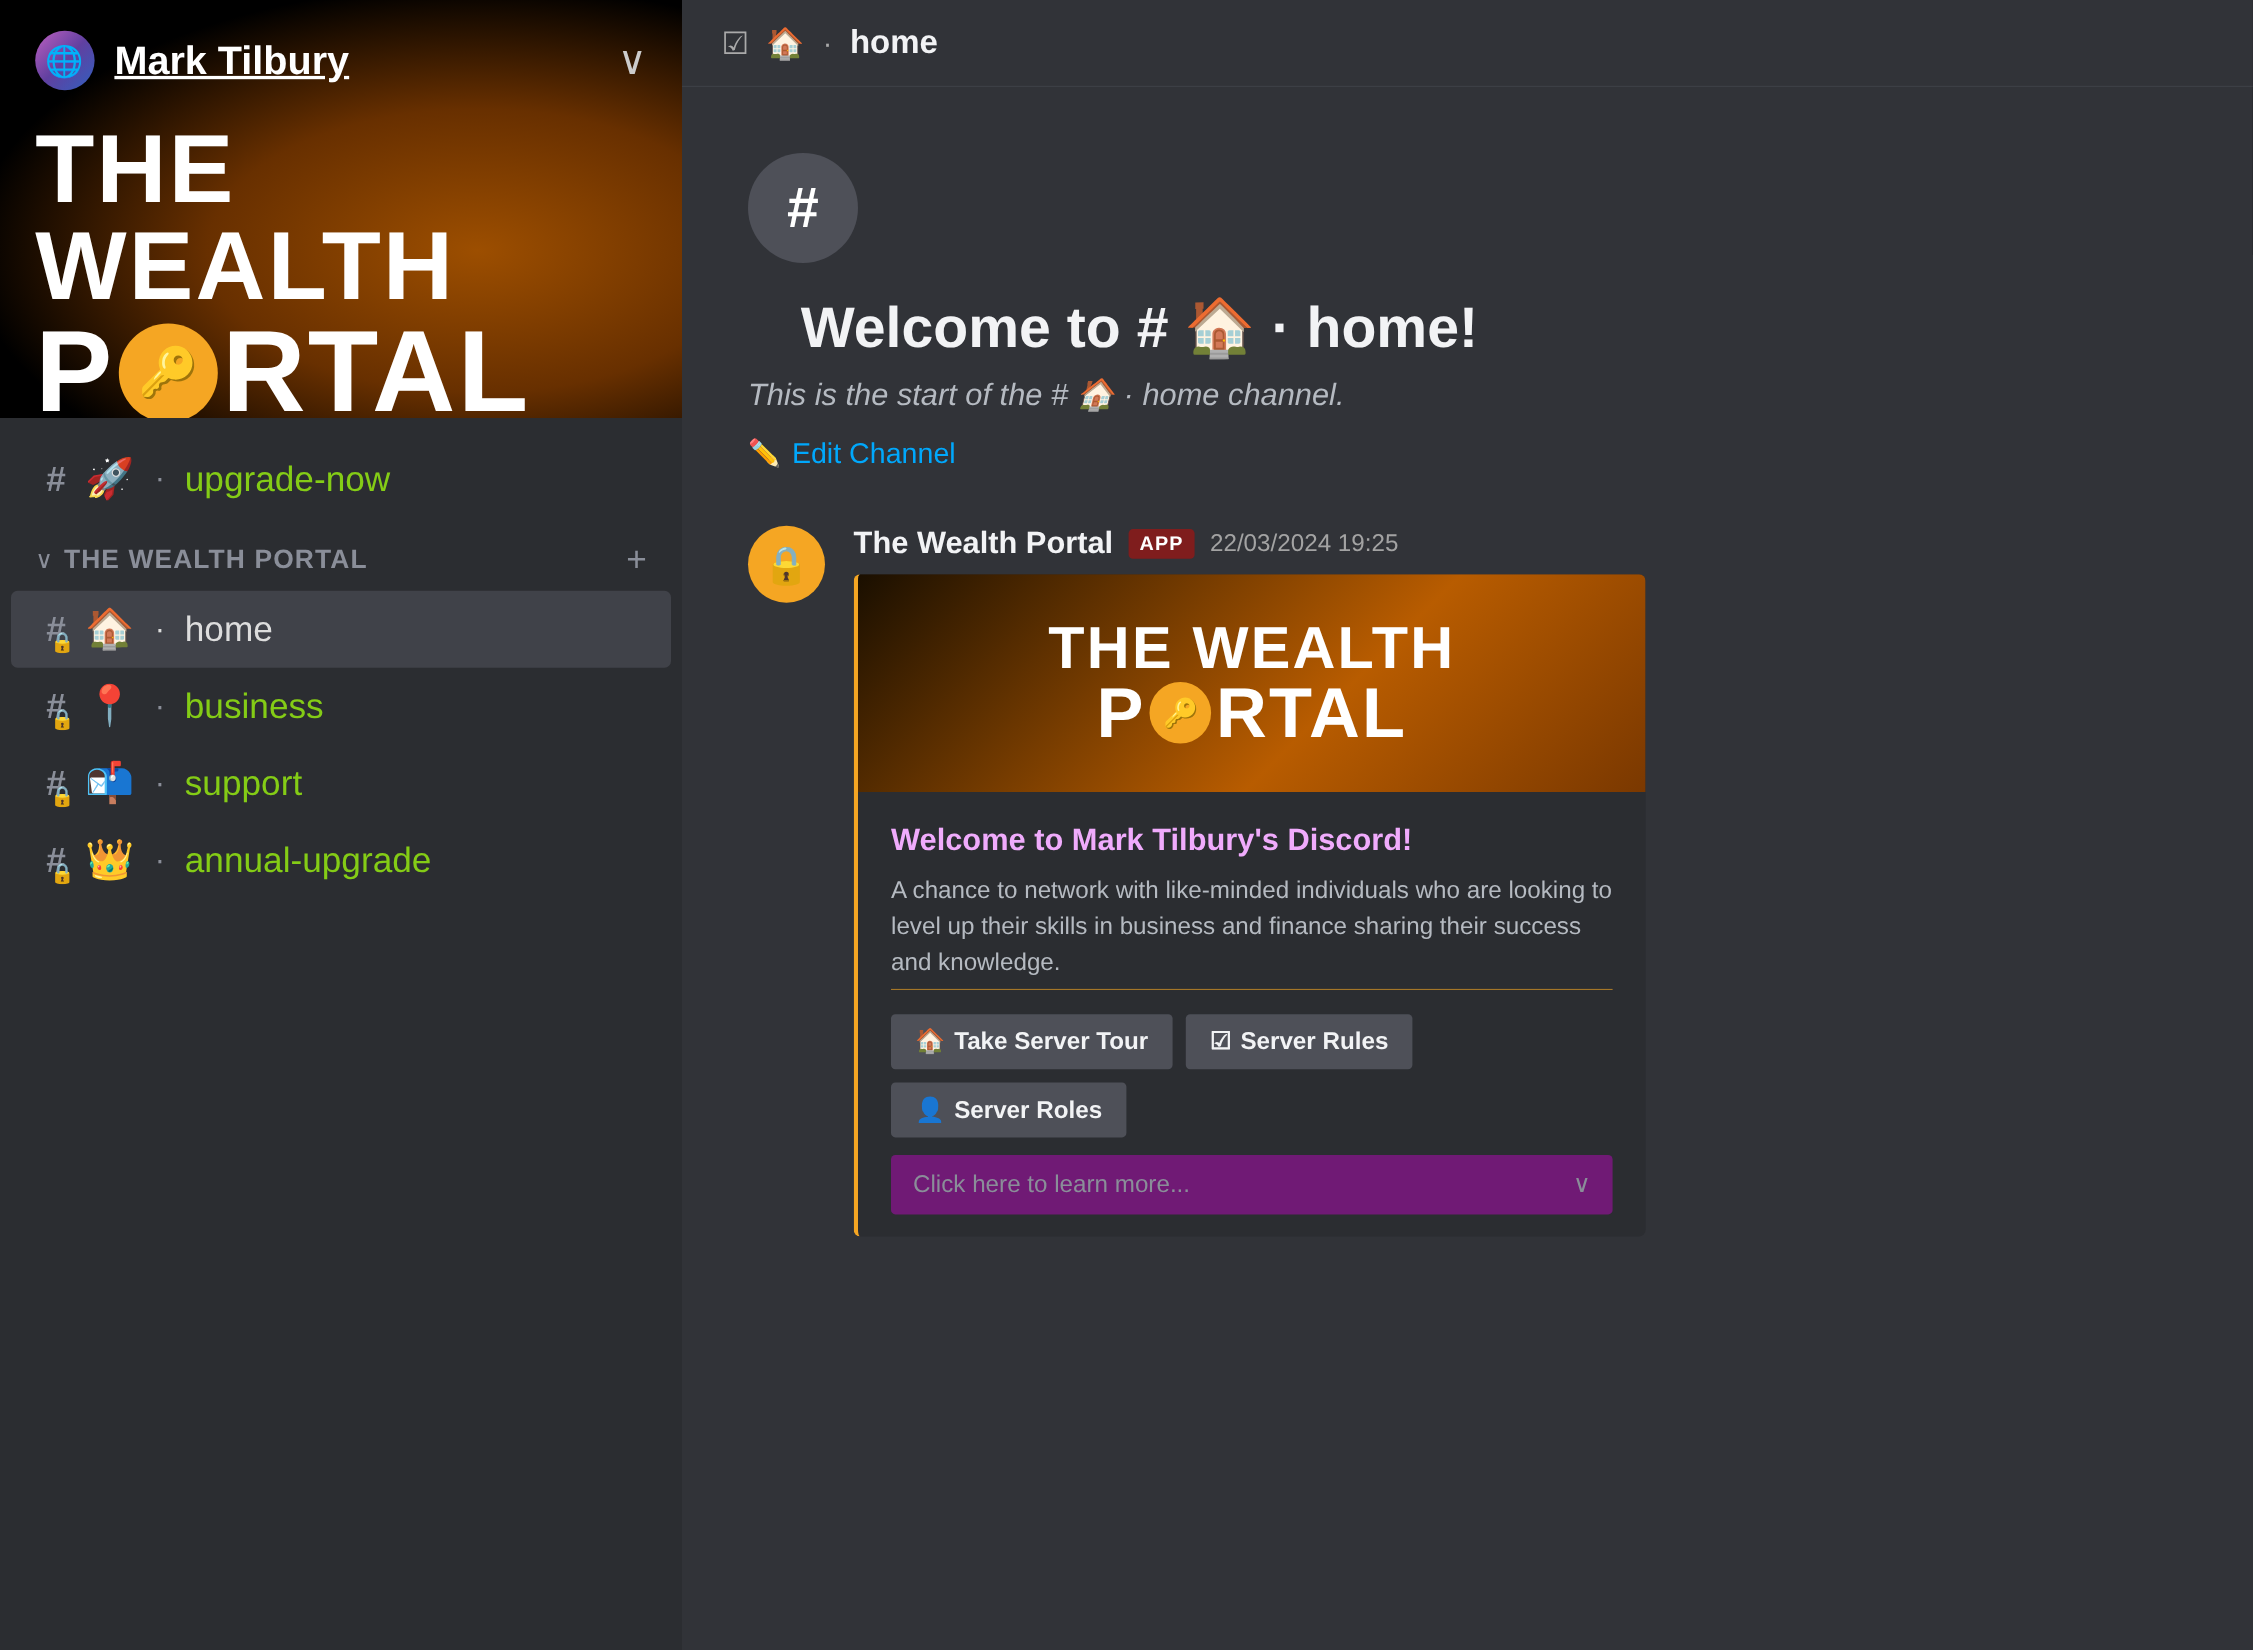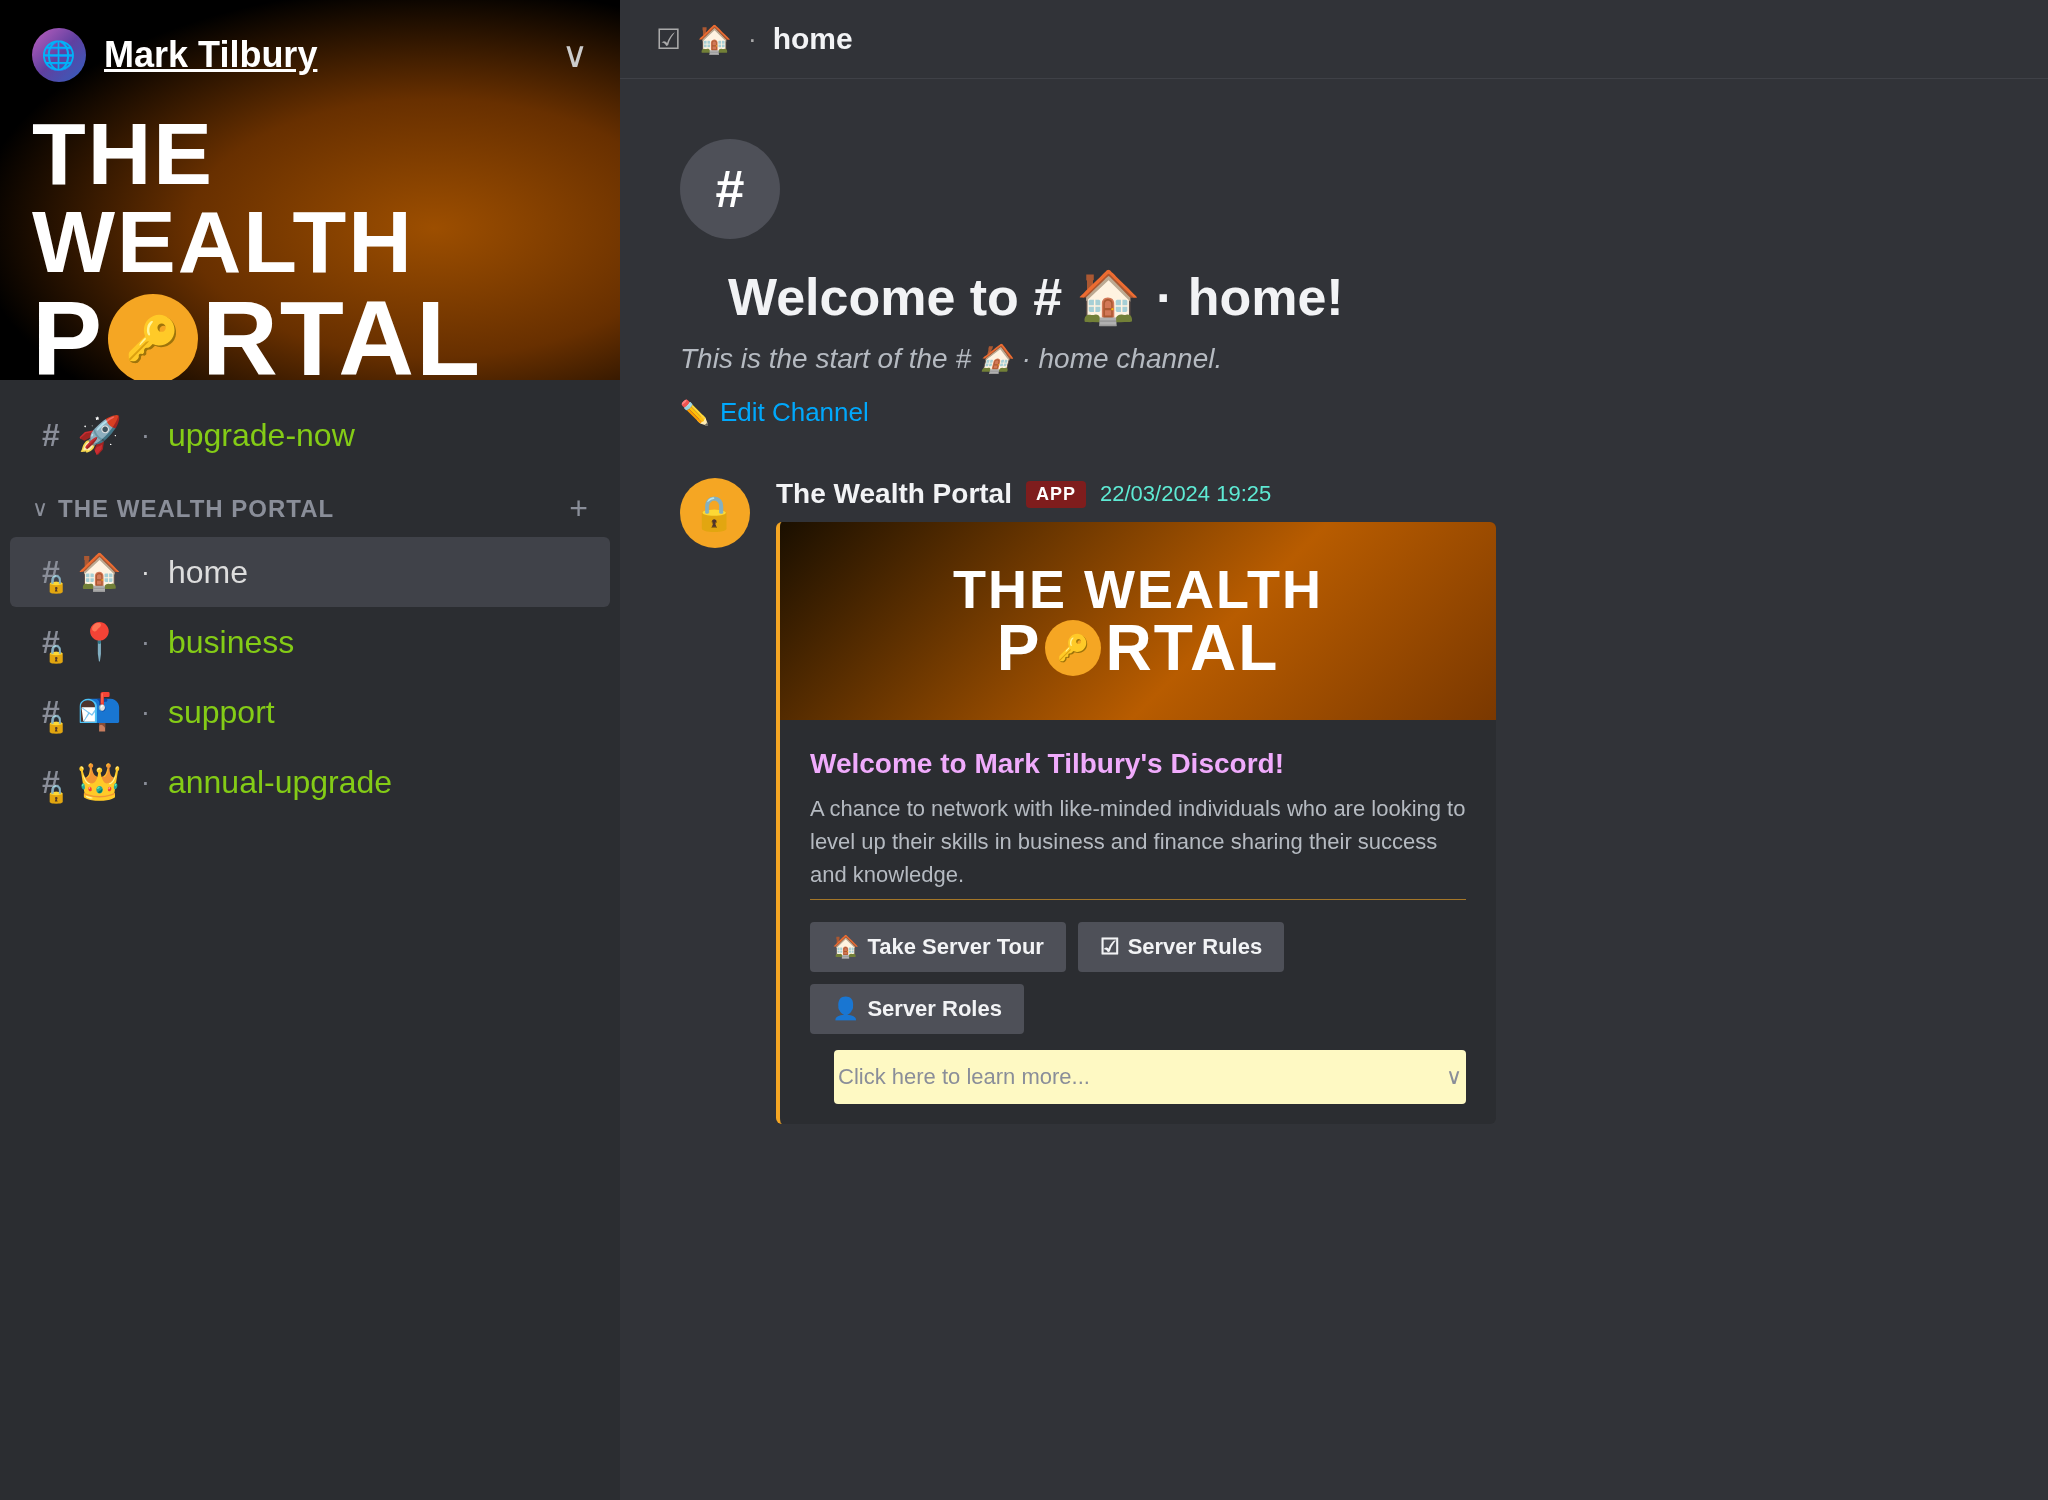--- a/index.html
+++ b/index.html
@@ -364,7 +364,7 @@
     }
 
     .message-timestamp {
-      color: #5eead4;
+      color: #a3a3a3;
       font-size: 22px;
     }
 

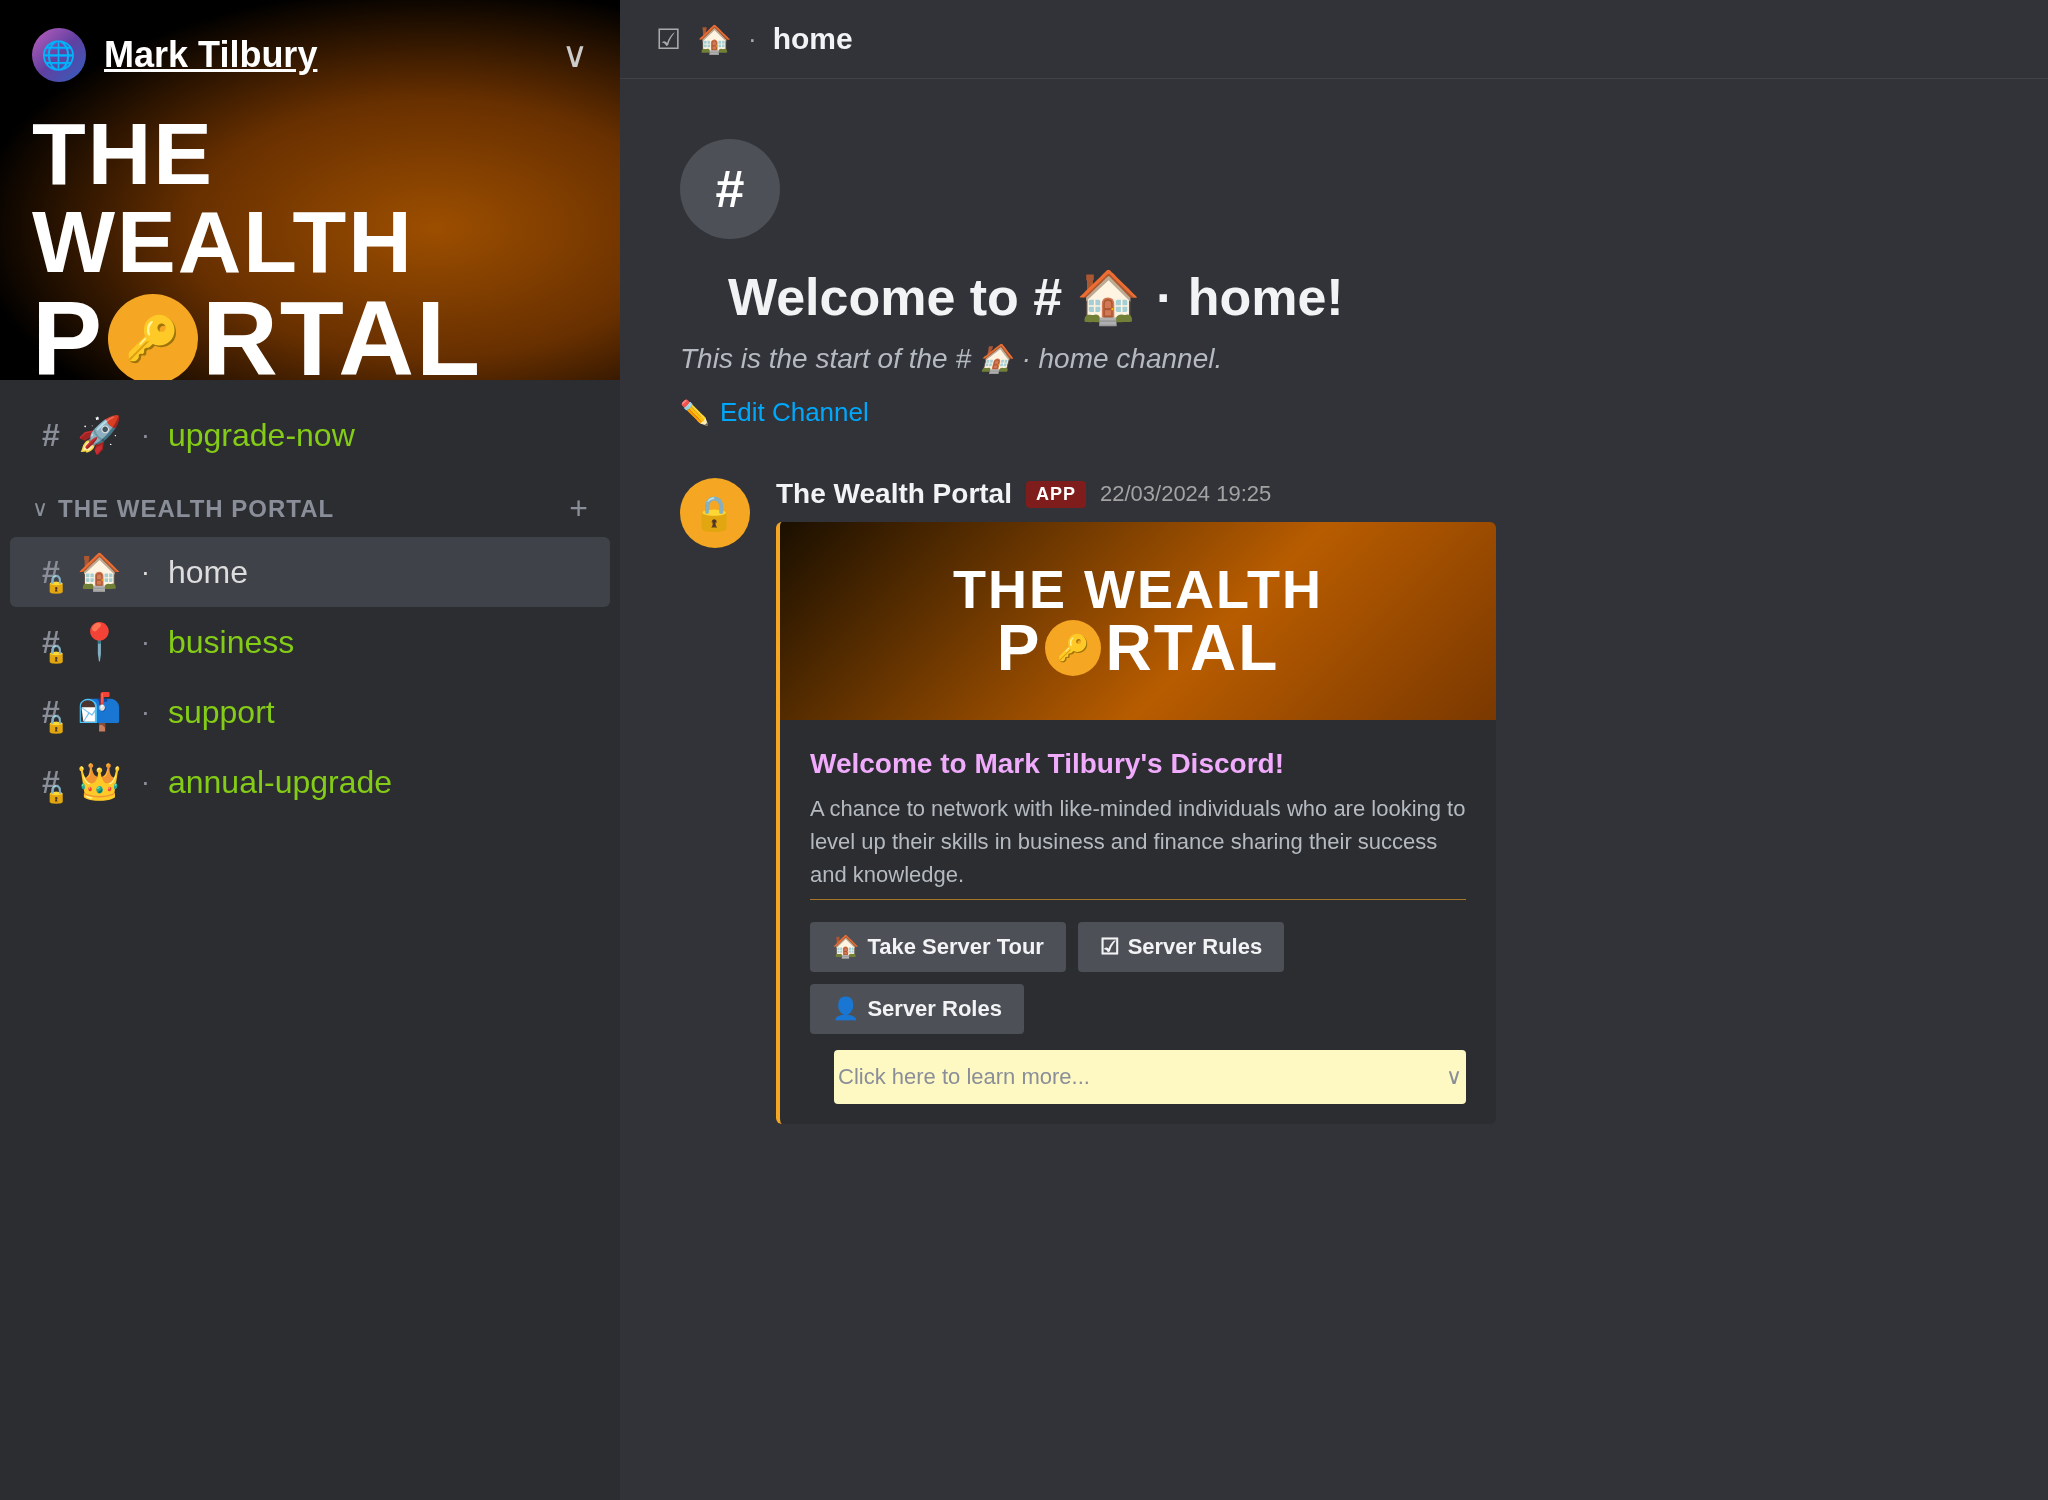--- a/index.html
+++ b/index.html
@@ -471,13 +471,12 @@
       display: flex;
       align-items: center;
       justify-content: space-between;
-      background: #fef9c3;
+      background: #701a75;
       color: #8a8e99;
       font-size: 22px;
-      padding: 14px 4px;
+      padding: 14px 20px;
       border-radius: 4px;
       cursor: pointer;
-      margin-left: 24px;
     }
 
     .dropdown-chevron {

